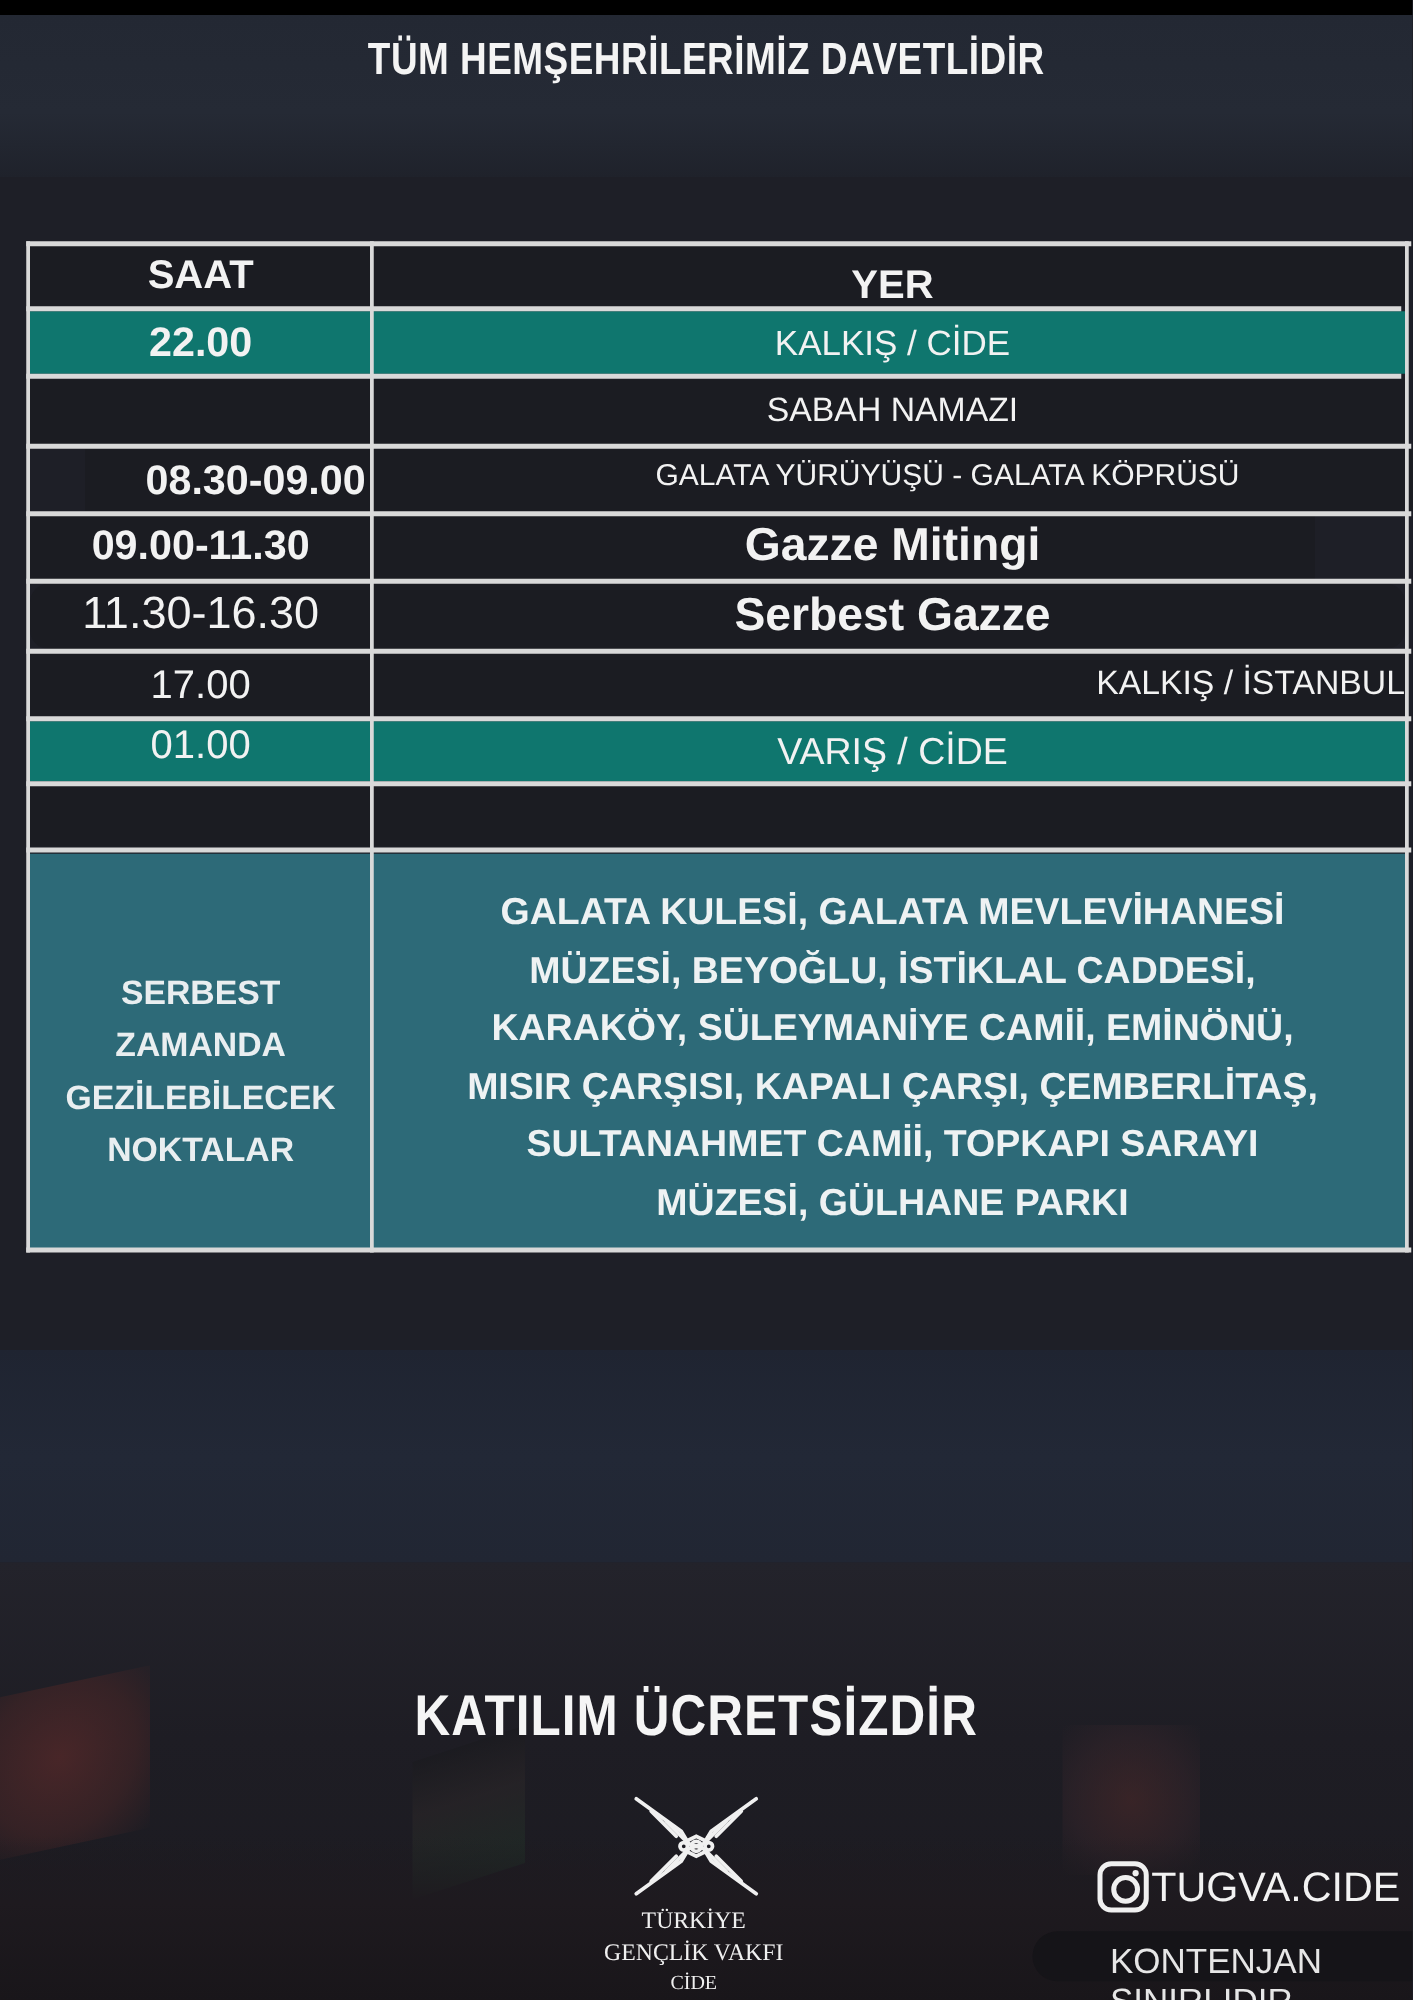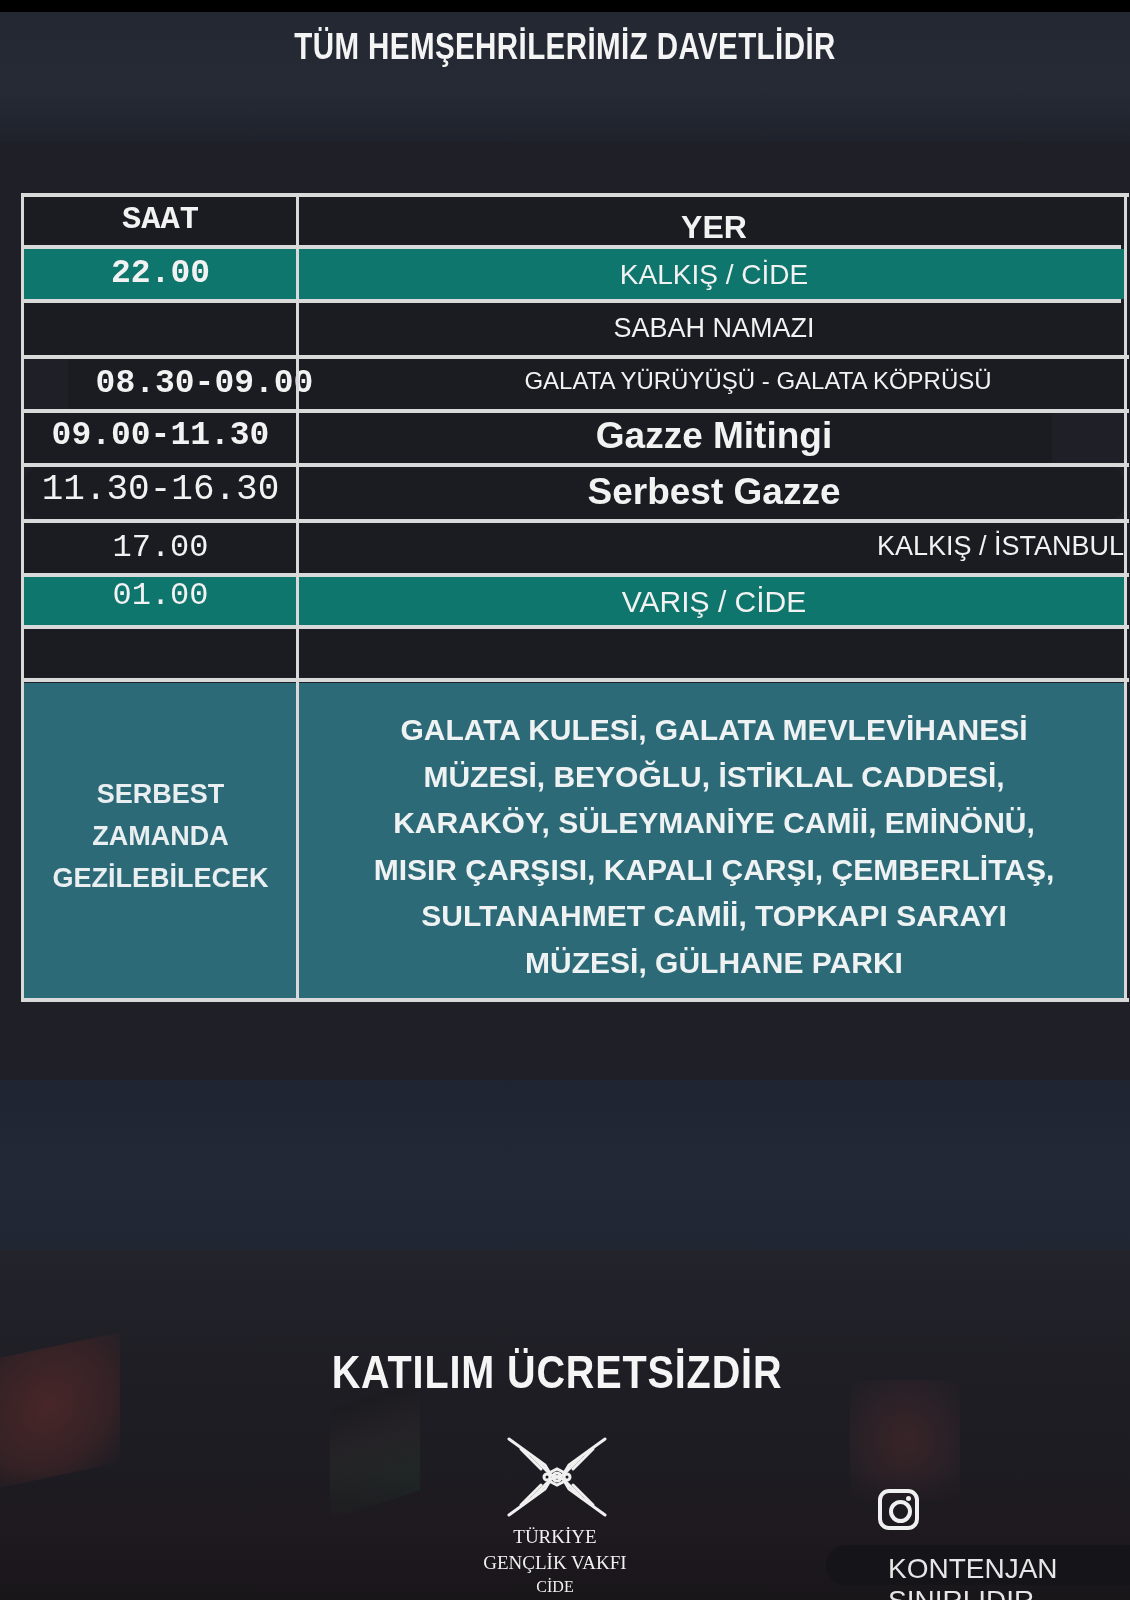--- a/index.html
+++ b/index.html
@@ -68,7 +68,7 @@
   .row.teal { background: #2d6a78; }
   .cell-time {
     position: absolute; left: 0; width: 273px; text-align: center;
-    font-family: Liberation Mono, monospace; color: #f2f2f2;
+    font-family: Liberation Sans, sans-serif; color: #f2f2f2;
   }
   .cell-place {
     position: absolute; left: 280px; width: 820px; text-align: center;

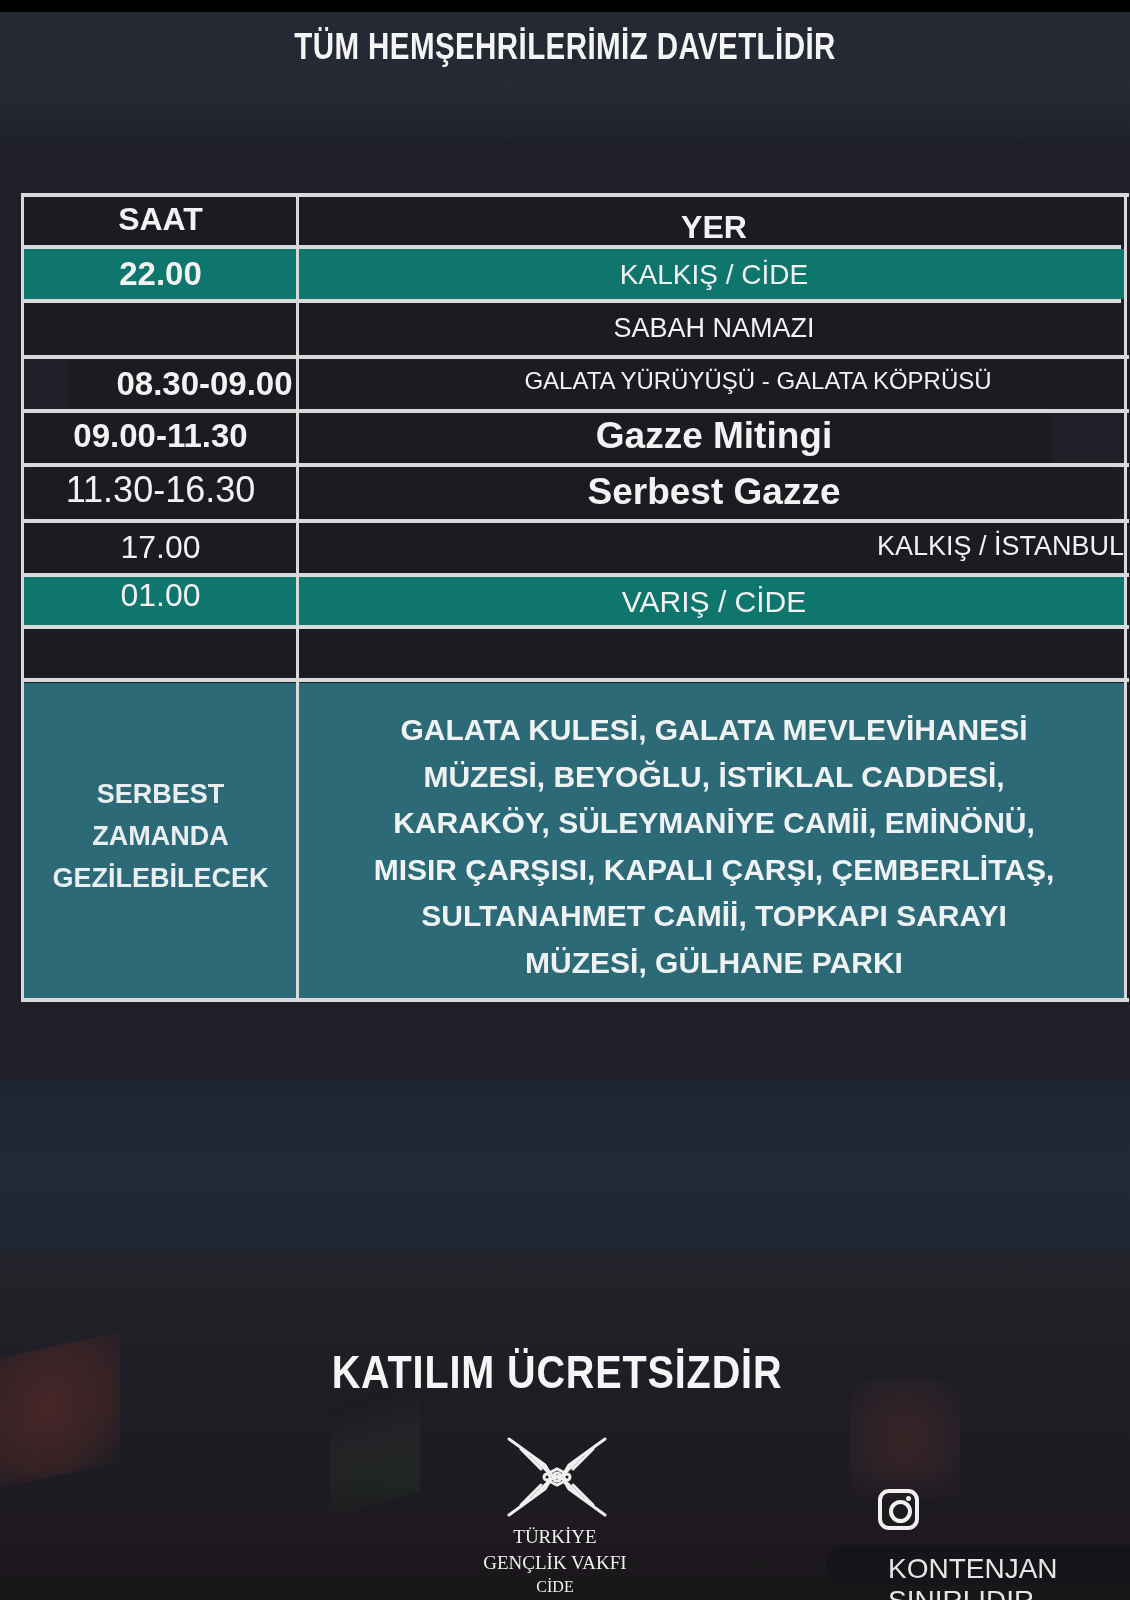--- a/index.html
+++ b/index.html
@@ -197,6 +197,7 @@
       <div>SERBEST</div>
       <div>ZAMANDA</div>
       <div>GEZİLEBİLECEK</div>
+      <div>NOKTALAR</div>
     </div>
     <div class="teal-places">
       <div>GALATA KULESİ, GALATA MEVLEVİHANESİ</div>

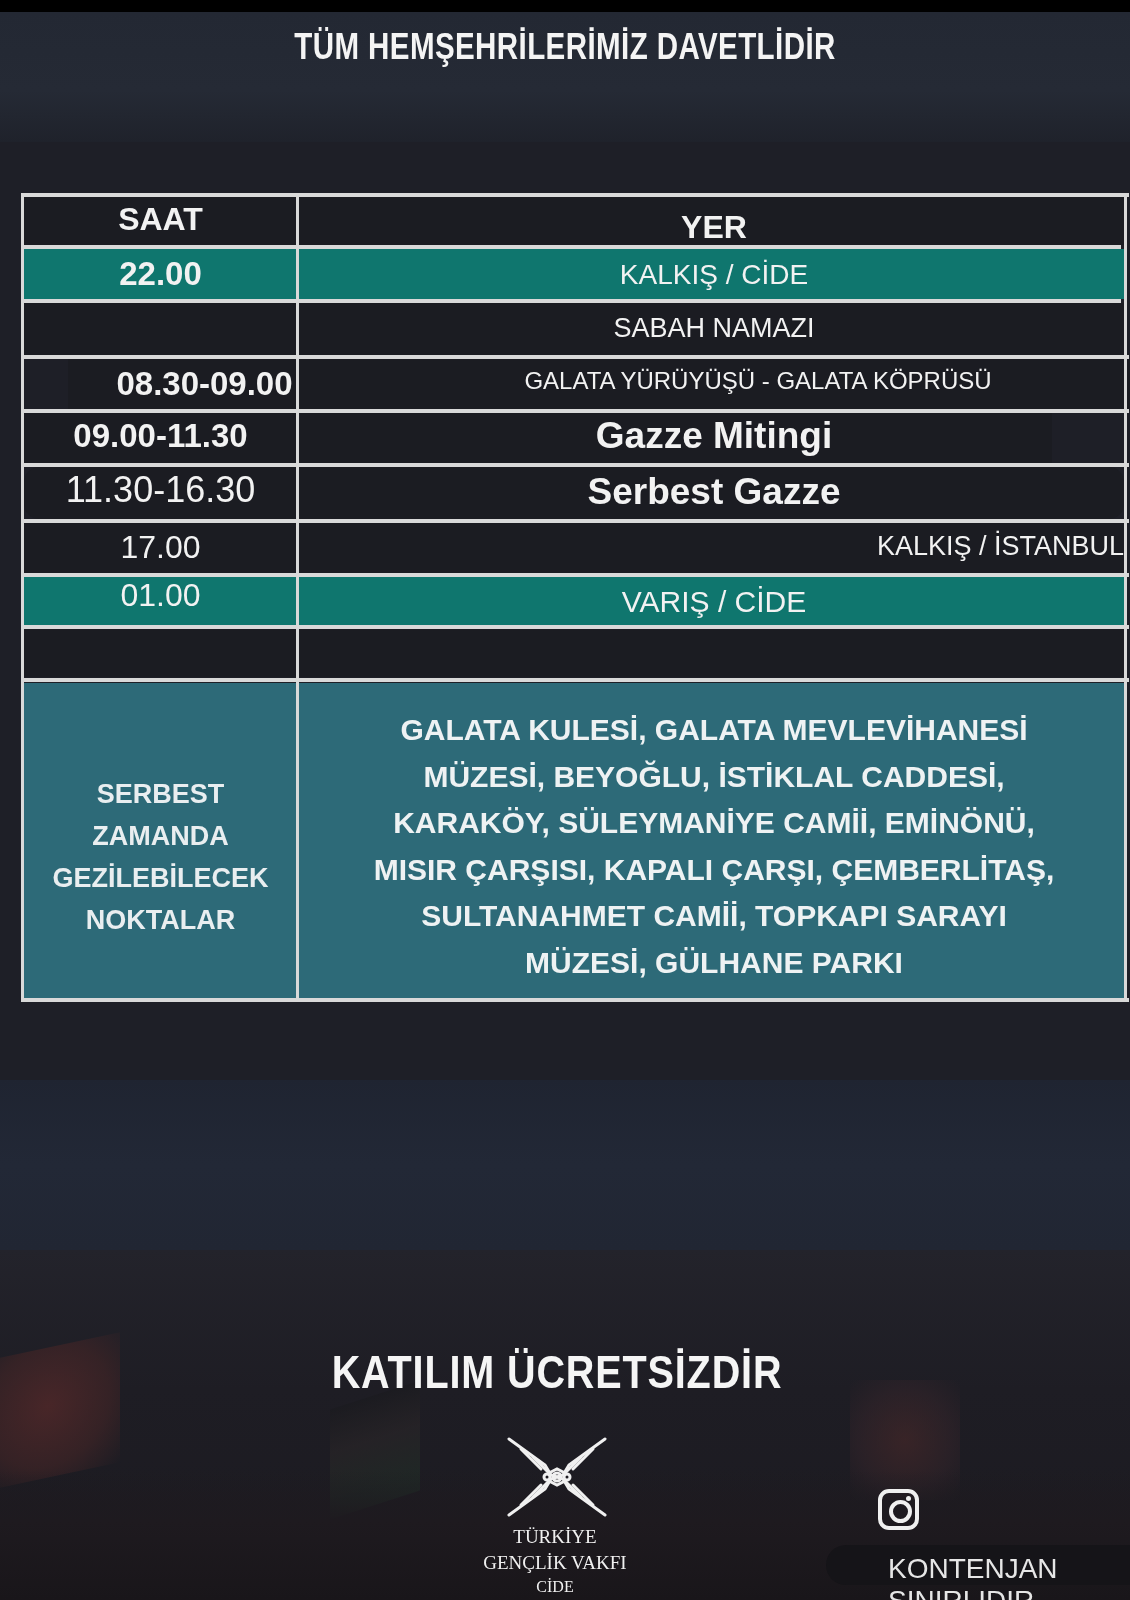--- a/index.html
+++ b/index.html
@@ -247,6 +247,7 @@
 
 <div class="instagram">
   <span class="insta-icon"></span>
+  <span class="insta-handle">TUGVA.CIDE</span>
 </div>
 
 <div class="quota-bar"></div>

